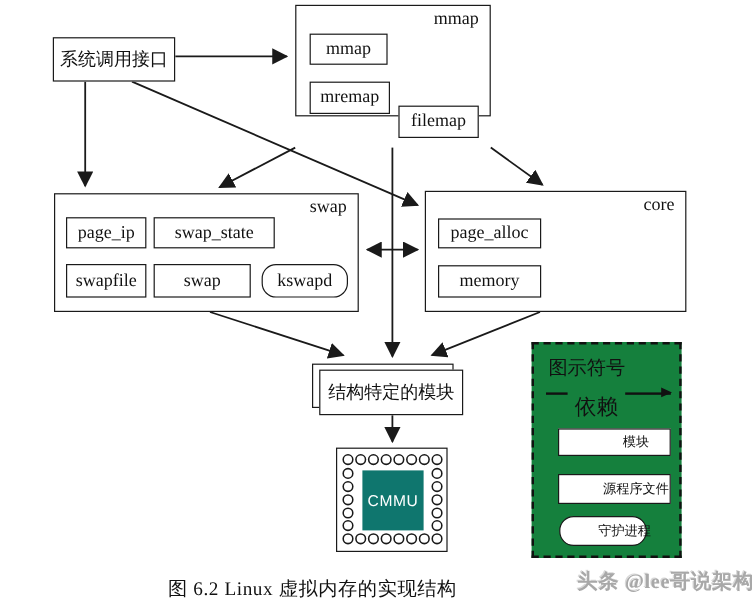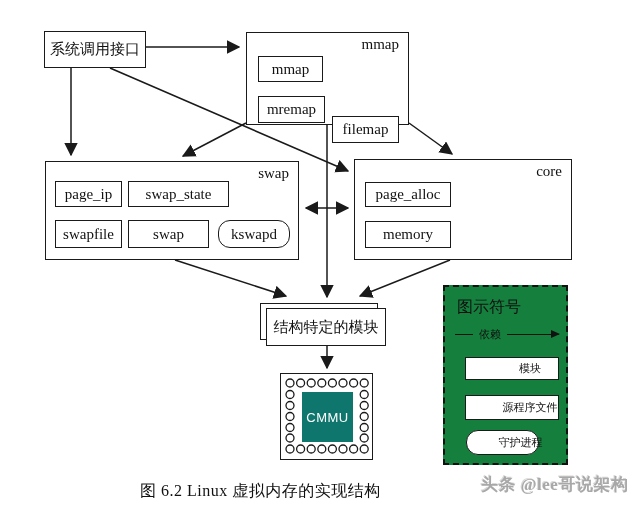--- a/index.html
+++ b/index.html
@@ -71,7 +71,7 @@
 
   <div class="node leaf" style="left:44px;top:31px;width:102px;height:37px;">系统调用接口</div>
 
-  <div class="node" style="left:246px;top:32px;width:163px;height:93px;text-align:right;">
+  <div class="node" style="left:246px;top:4px;width:163px;height:93px;text-align:right;">
     <span class="container-label">mmap</span>
     <div class="node leaf" style="left:11px;top:23px;width:65px;height:26px;">mmap</div>
     <div class="node leaf" style="left:11px;top:63px;width:67px;height:27px;">mremap</div>

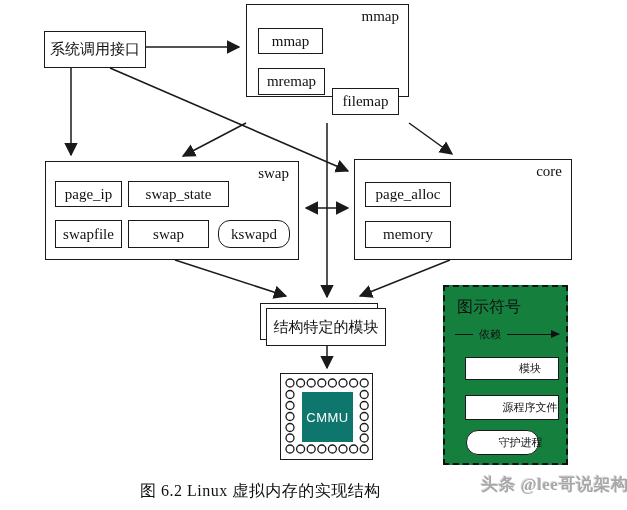--- a/index.html
+++ b/index.html
@@ -28,7 +28,7 @@
   
   .legend{position:absolute;left:443px;top:285px;width:125px;height:180px;border:2px dashed #111;box-sizing:border-box;background:#15803d;}
   .legend-title{position:absolute;left:12px;top:10px;font-size:16px;}
-  .dep-row{position:absolute;left:10px;top:40px;width:104px;display:flex;align-items:center;gap:6px;font-size:11px;}
+  .dep-row{position:absolute;left:10px;top:40px;width:104px;display:flex;gap:6px;font-size:18px;}
   .dep-dash{width:18px;height:1.5px;background:#111;}
   .dep-arrow{position:relative;flex:1;height:1.5px;background:#111;}
   .dep-arrow::after{

